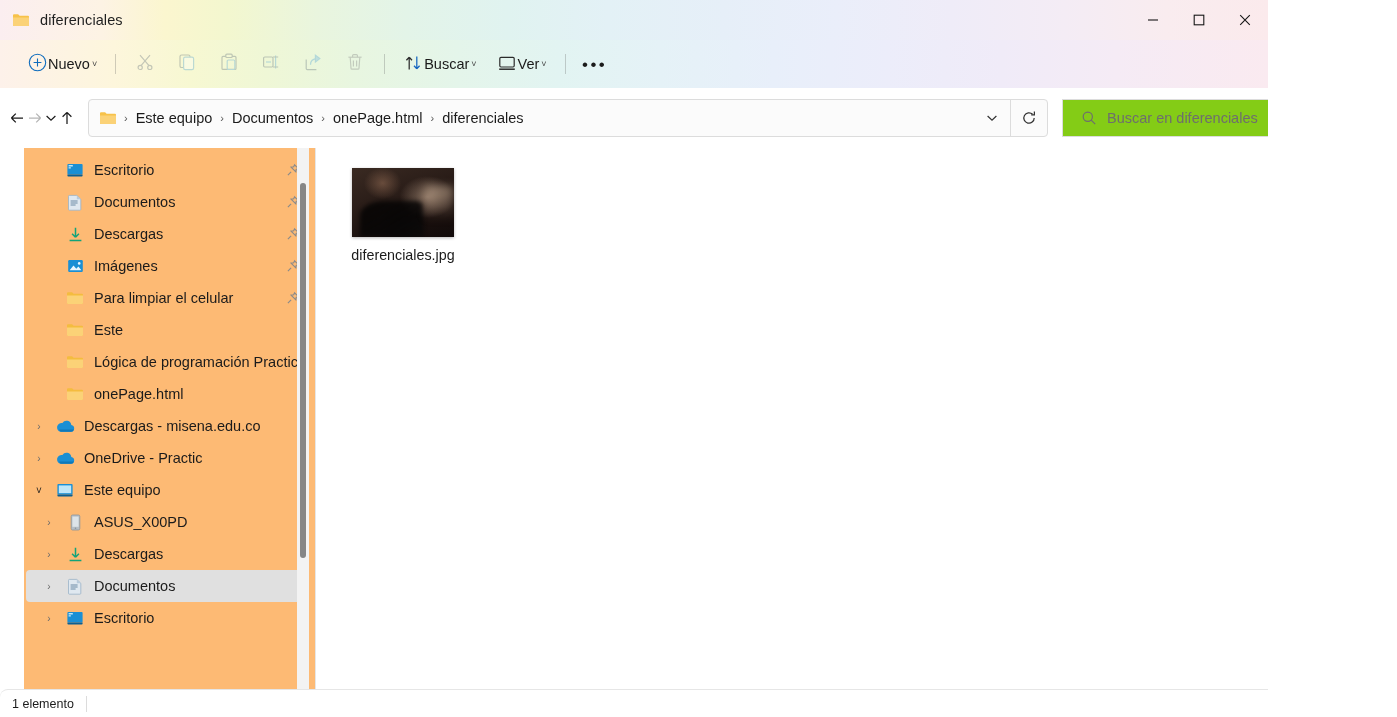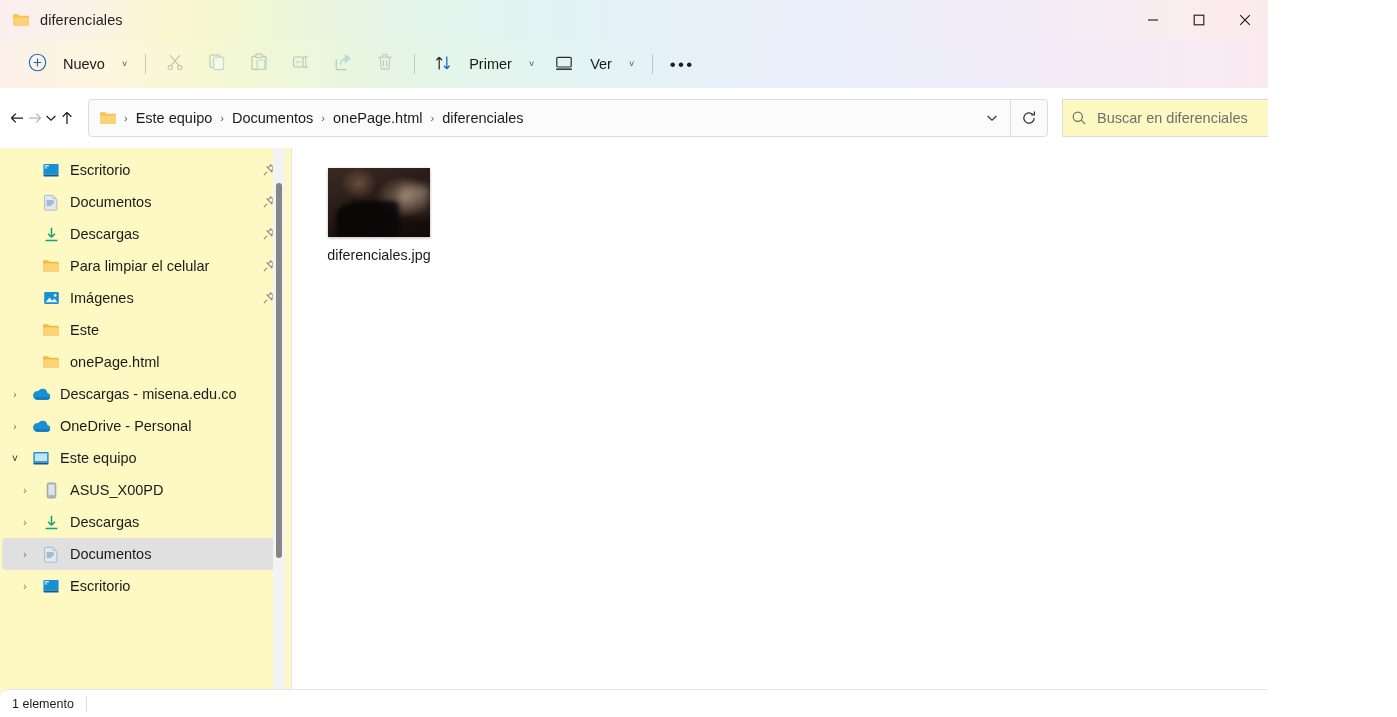--- a/index.html
+++ b/index.html
@@ -51,7 +51,7 @@
   }
   .cmd-item {
     height: 34px;
-    display: flex; align-items: center; gap: 16px;
+    display: flex; align-items: center; gap: 1px;
     padding: 0 10px;
     border-radius: 5px;
     font-size: 14.5px;

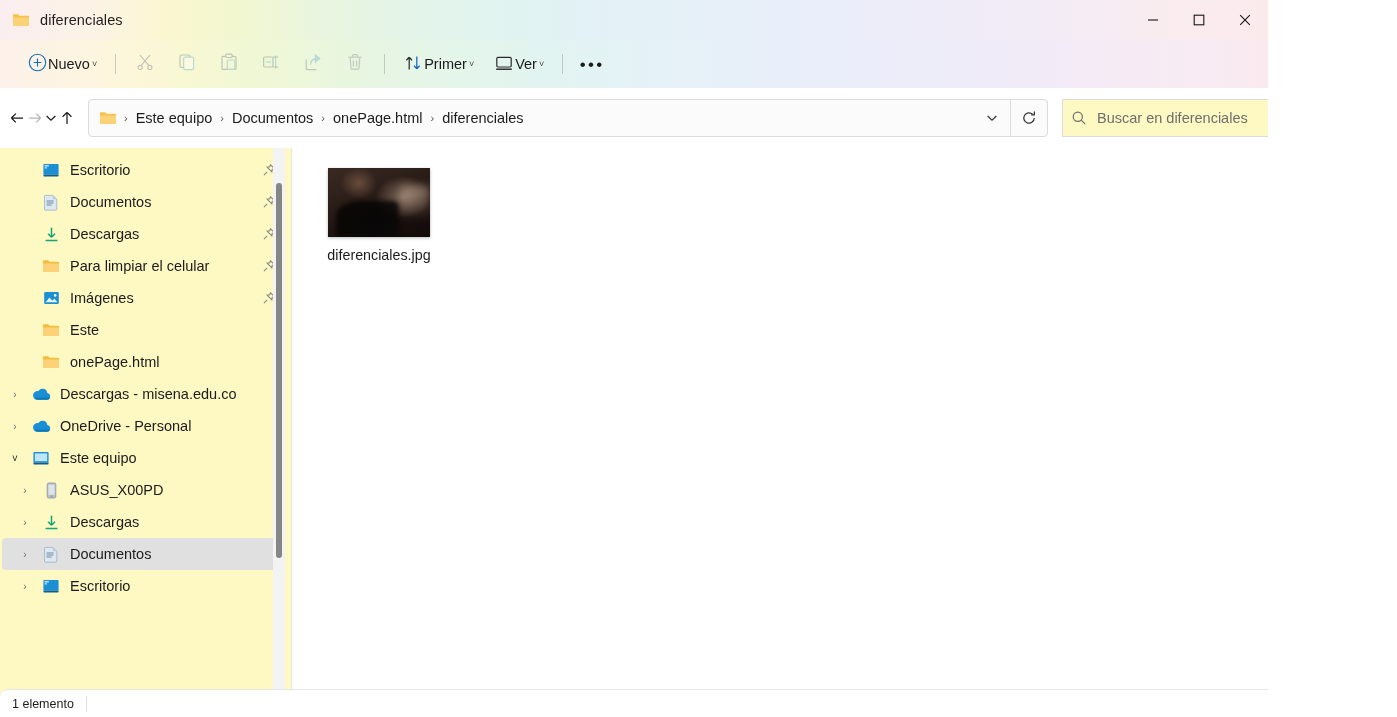--- a/index.html
+++ b/index.html
@@ -392,7 +392,7 @@
           <path d="M13.8 3.4v12.4M13.8 15.8l2.8-3M13.8 15.8l-2.8-3" stroke="#1565c0"></path>
         </svg>
       </span>
-      <span>Primer</span>
+      <span>Buscar</span>
       <span class="chev">˅</span>
     </div>
 

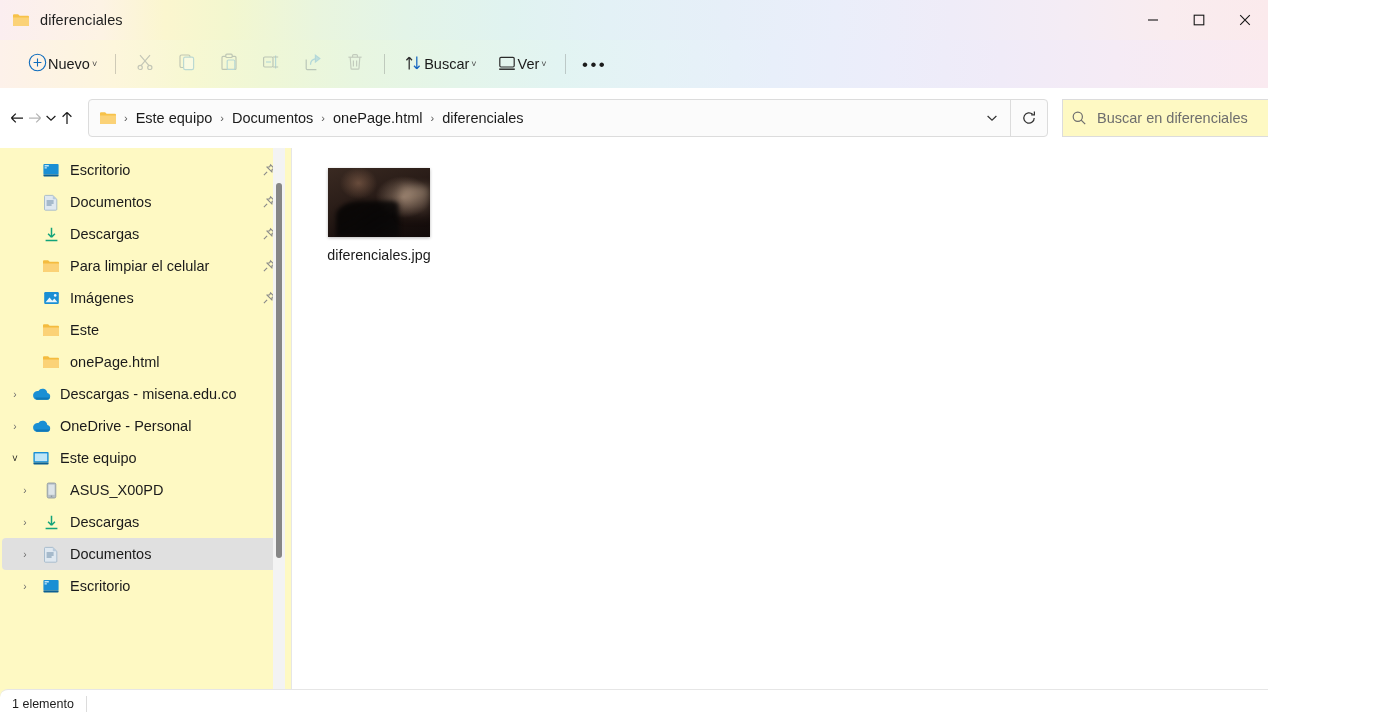--- a/index.html
+++ b/index.html
@@ -125,10 +125,10 @@
     margin-left: 14px;
     border: 1px solid #dcdcdc;
     border-radius: 0;
-    background: #fef9c3;
+    background: #84cc16;
     display: flex;
     align-items: center;
-    padding: 0 8px;
+    padding: 0 18px;
     gap: 10px;
   }
   .search-input {

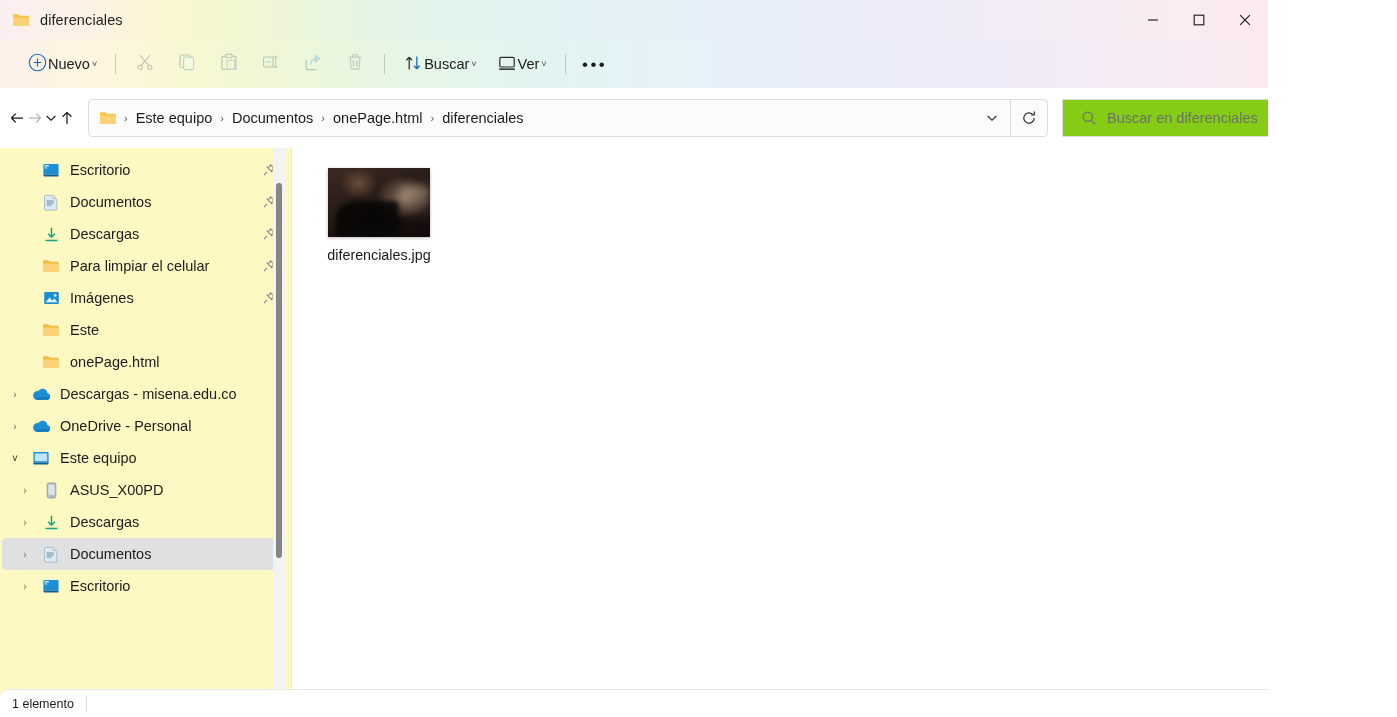--- a/index.html
+++ b/index.html
@@ -147,9 +147,10 @@
     position: relative;
     width: 292px;
     height: 100%;
-    background: #fef9c3;
+    background: #fdba74;
     overflow: hidden;
     flex: 0 0 292px;
+    margin-left: 24px;
   }
   .nav-list { padding-top: 6px; }
   .nav-row {

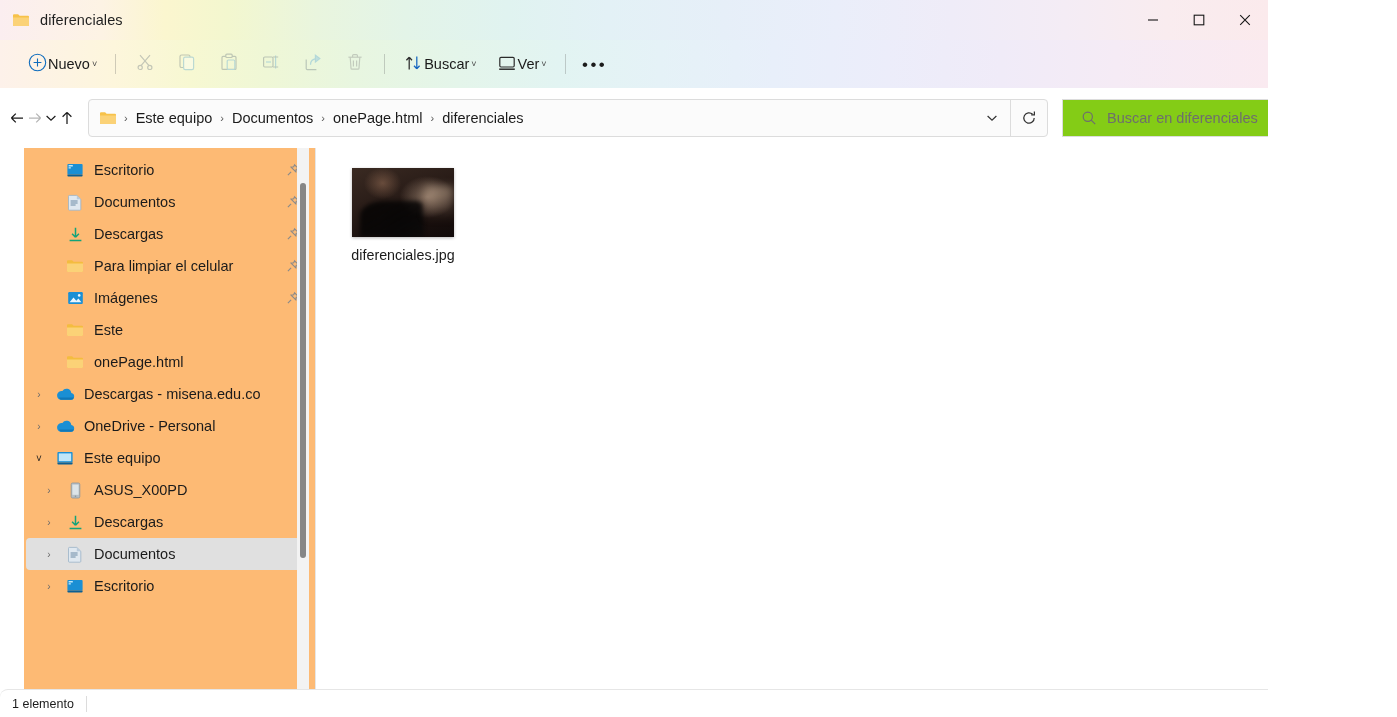--- a/index.html
+++ b/index.html
@@ -539,12 +539,13 @@
           <div class="nav-row indent-1">
             <span class="nav-expander"></span>
             <span class="nav-icon">
-              <svg xmlns="http://www.w3.org/2000/svg" width="18" height="16" viewBox="0 0 18 16">
-        <path d="M1 3.2a1 1 0 0 1 1-1h4.1l1.5 1.6H16a1 1 0 0 1 1 1v8.1a1 1 0 0 1-1 1H2a1 1 0 0 1-1-1z" fill="#f4bc3f"></path>
-        <path d="M1 5.4h16v7.5a1 1 0 0 1-1 1H2a1 1 0 0 1-1-1z" fill="#fbd277"></path>
-              </svg>
-            </span>
-            <span class="nav-label">Para limpiar el celular</span>
+              <svg xmlns="http://www.w3.org/2000/svg" width="17" height="16" viewBox="0 0 17 16">
+        <rect x="1.2" y="2" width="14.6" height="12" rx="1.2" fill="#1a8fd4"></rect>
+        <path d="M2.6 12.2l3.9-4.6 2.8 3.2 2.1-2.2 3 3.6z" fill="#eaf6fd"></path>
+        <circle cx="12.2" cy="5.4" r="1.3" fill="#eaf6fd"></circle>
+              </svg>
+            </span>
+            <span class="nav-label">Imágenes</span>
             <span class="pin">
               <svg xmlns="http://www.w3.org/2000/svg" width="14" height="14" viewBox="0 0 14 14" fill="none" stroke="#8a8a8a" stroke-width="1.15">
   <path d="M8.6 1.8l3.6 3.6-2 .9-.4 2.6-4.7-4.7 2.6-.4z"></path>
@@ -555,13 +556,12 @@
           <div class="nav-row indent-1">
             <span class="nav-expander"></span>
             <span class="nav-icon">
-              <svg xmlns="http://www.w3.org/2000/svg" width="17" height="16" viewBox="0 0 17 16">
-        <rect x="1.2" y="2" width="14.6" height="12" rx="1.2" fill="#1a8fd4"></rect>
-        <path d="M2.6 12.2l3.9-4.6 2.8 3.2 2.1-2.2 3 3.6z" fill="#eaf6fd"></path>
-        <circle cx="12.2" cy="5.4" r="1.3" fill="#eaf6fd"></circle>
-              </svg>
-            </span>
-            <span class="nav-label">Imágenes</span>
+              <svg xmlns="http://www.w3.org/2000/svg" width="18" height="16" viewBox="0 0 18 16">
+        <path d="M1 3.2a1 1 0 0 1 1-1h4.1l1.5 1.6H16a1 1 0 0 1 1 1v8.1a1 1 0 0 1-1 1H2a1 1 0 0 1-1-1z" fill="#f4bc3f"></path>
+        <path d="M1 5.4h16v7.5a1 1 0 0 1-1 1H2a1 1 0 0 1-1-1z" fill="#fbd277"></path>
+              </svg>
+            </span>
+            <span class="nav-label">Para limpiar el celular</span>
             <span class="pin">
               <svg xmlns="http://www.w3.org/2000/svg" width="14" height="14" viewBox="0 0 14 14" fill="none" stroke="#8a8a8a" stroke-width="1.15">
   <path d="M8.6 1.8l3.6 3.6-2 .9-.4 2.6-4.7-4.7 2.6-.4z"></path>

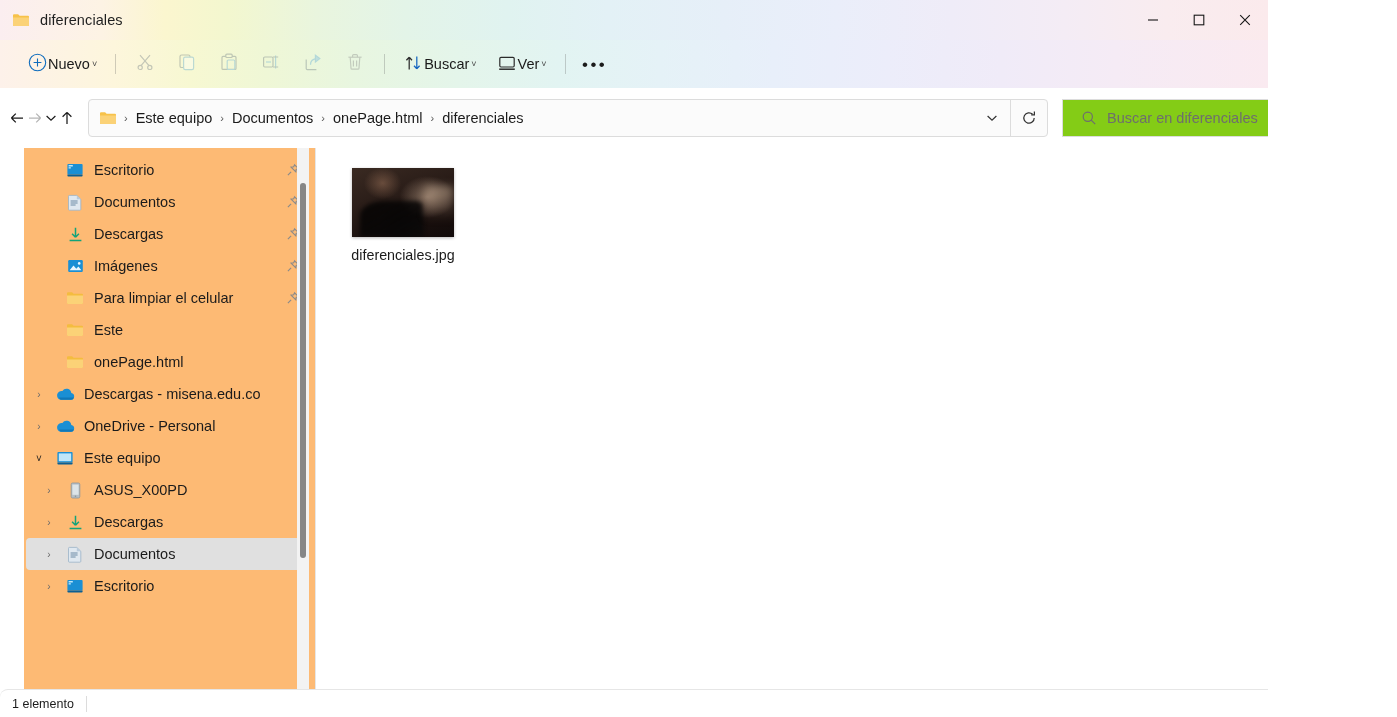--- a/index.html
+++ b/index.html
@@ -587,6 +587,16 @@
         <path d="M1 5.4h16v7.5a1 1 0 0 1-1 1H2a1 1 0 0 1-1-1z" fill="#fbd277"></path>
               </svg>
             </span>
+            <span class="nav-label">Lógica de programación Practic</span>
+          </div>
+          <div class="nav-row indent-1">
+            <span class="nav-expander"></span>
+            <span class="nav-icon">
+              <svg xmlns="http://www.w3.org/2000/svg" width="18" height="16" viewBox="0 0 18 16">
+        <path d="M1 3.2a1 1 0 0 1 1-1h4.1l1.5 1.6H16a1 1 0 0 1 1 1v8.1a1 1 0 0 1-1 1H2a1 1 0 0 1-1-1z" fill="#f4bc3f"></path>
+        <path d="M1 5.4h16v7.5a1 1 0 0 1-1 1H2a1 1 0 0 1-1-1z" fill="#fbd277"></path>
+              </svg>
+            </span>
             <span class="nav-label">onePage.html</span>
           </div>
           <div class="nav-row">

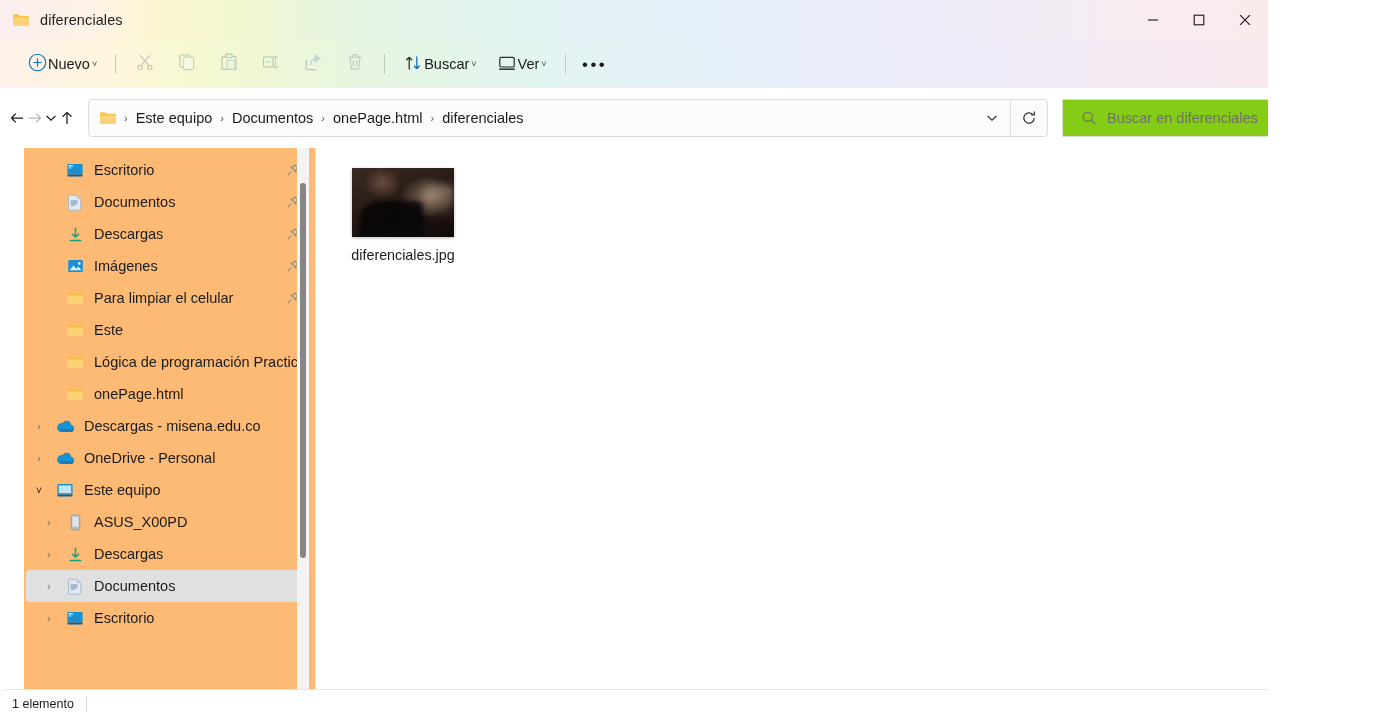--- a/index.html
+++ b/index.html
@@ -617,7 +617,7 @@
         <path d="M5.6 12.8h10.2a3.4 3.4 0 0 0 3.2-2.4H4.2a3.8 3.8 0 0 0 1.4 2.4z" fill="#0f78b8"></path>
               </svg>
             </span>
-            <span class="nav-label">OneDrive - Personal</span>
+            <span class="nav-label">OneDrive - Practic</span>
           </div>
           <div class="nav-row">
             <span class="nav-expander open">˅</span>

